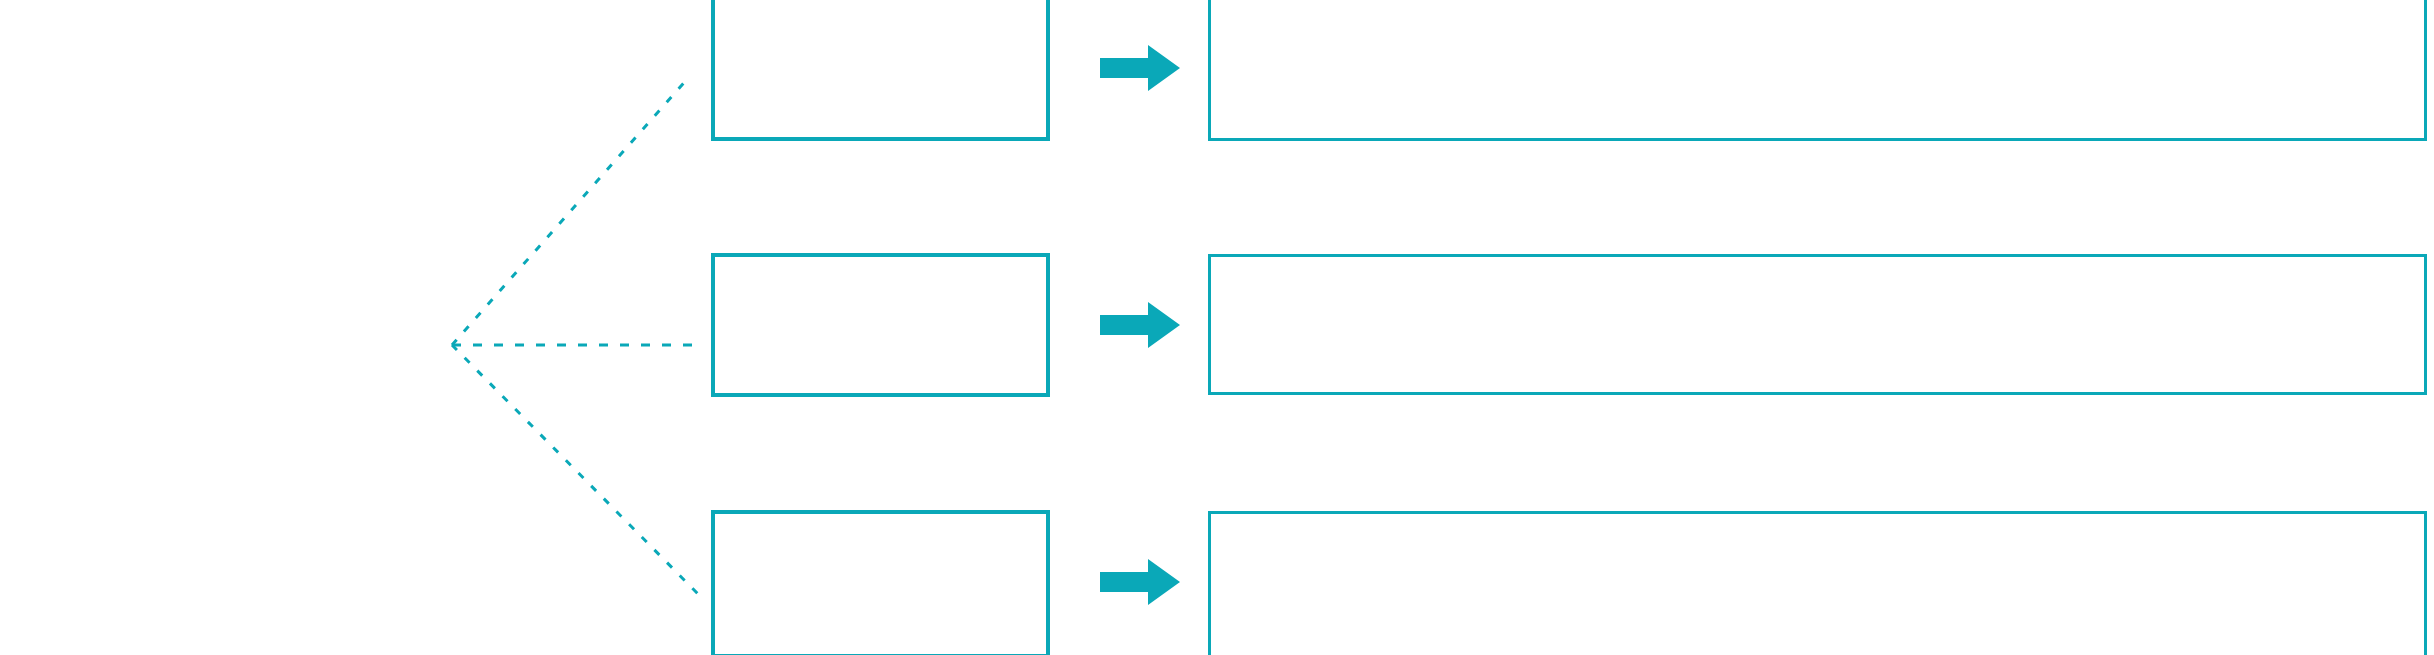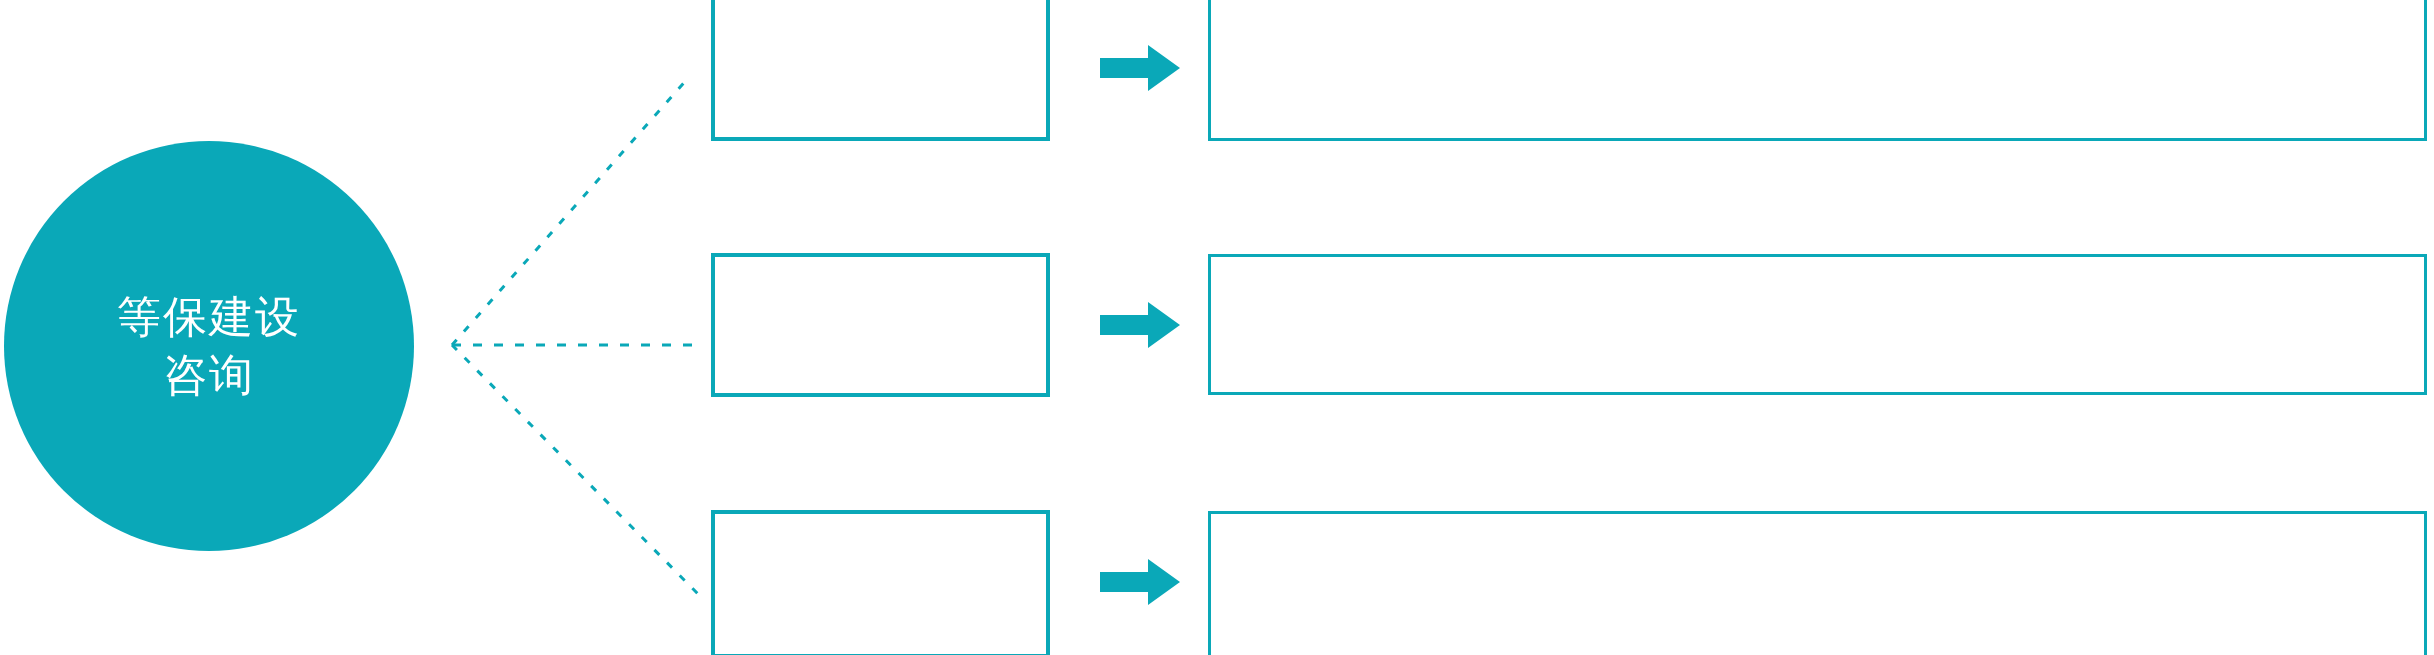--- a/index.html
+++ b/index.html
@@ -111,10 +111,6 @@
 
 <div id="canvas">
 
-  <div class="hub">
-    <div class="hub-line">等保建设</div>
-    <div class="hub-line">咨询</div>
-  </div>
 
   <svg class="connectors" viewBox="0 0 2434 655" width="2434" height="655" xmlns="http://www.w3.org/2000/svg">
     <g stroke="#0aa8b8" stroke-width="3" fill="none" stroke-linecap="butt">

